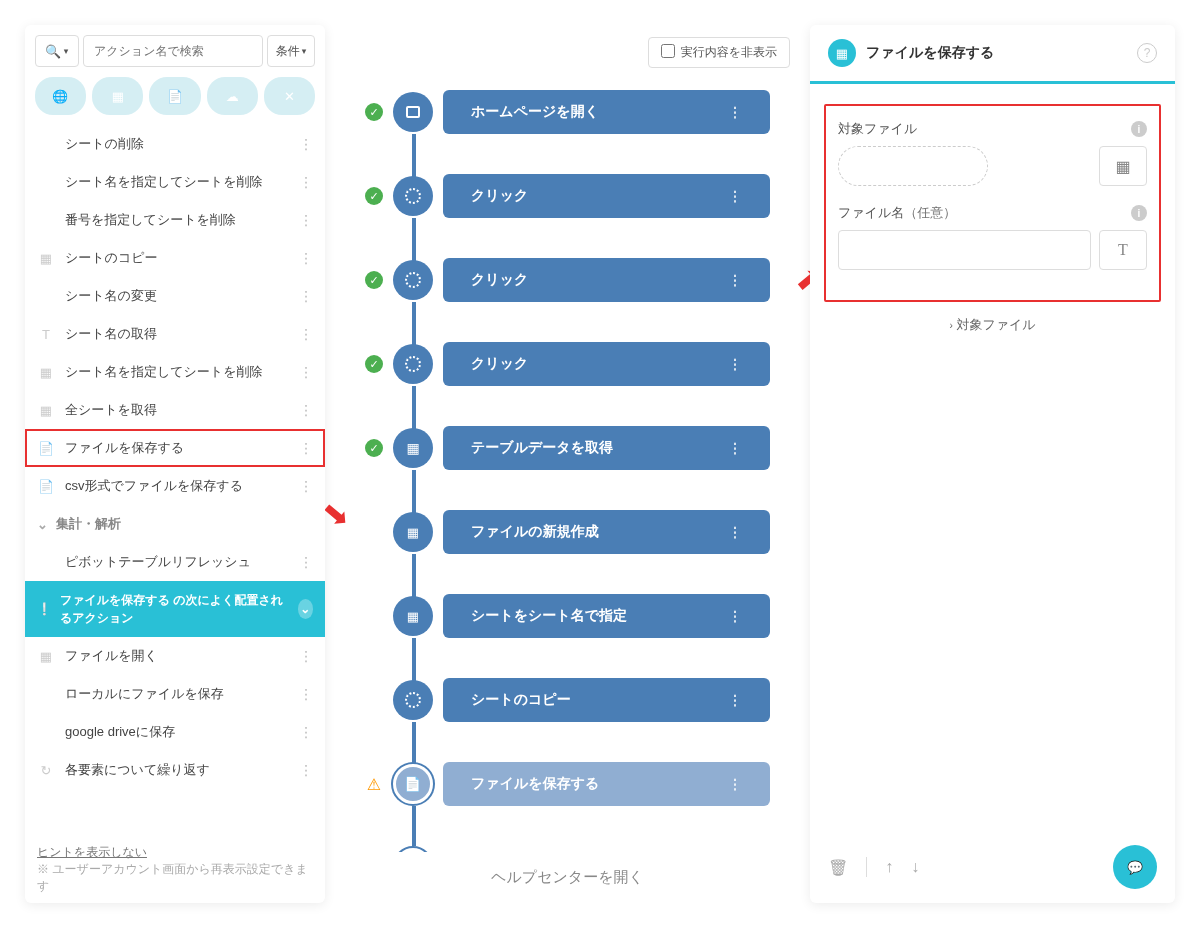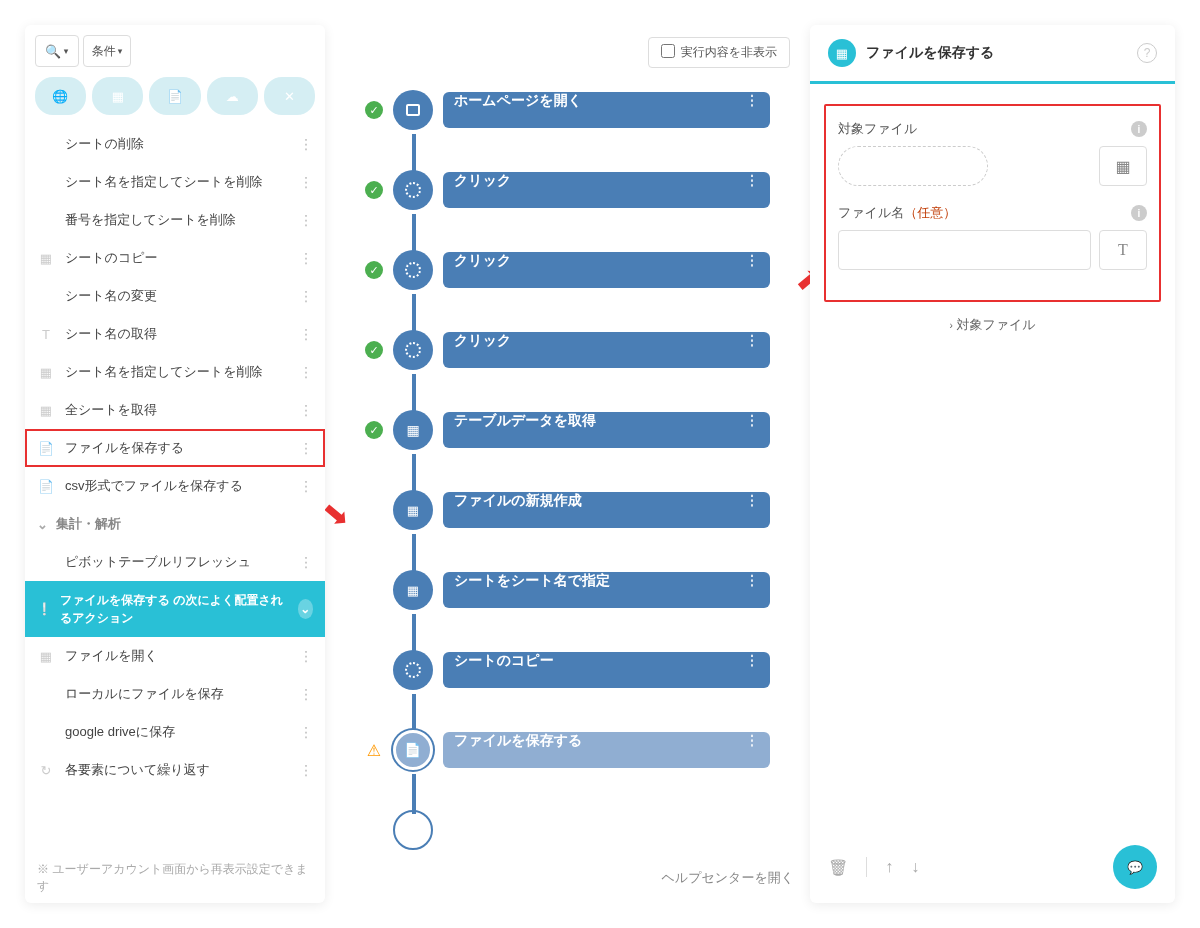--- a/index.html
+++ b/index.html
@@ -85,6 +85,7 @@
           <span>🔍</span>
           <span style="font-size:9px;">▾</span>
         </button>
+      <input class="search-input" placeholder="アクション名で検索" style="">
       <button class="cond-btn">
           <span>条件</span>
           <span style="font-size:9px;">▾</span>

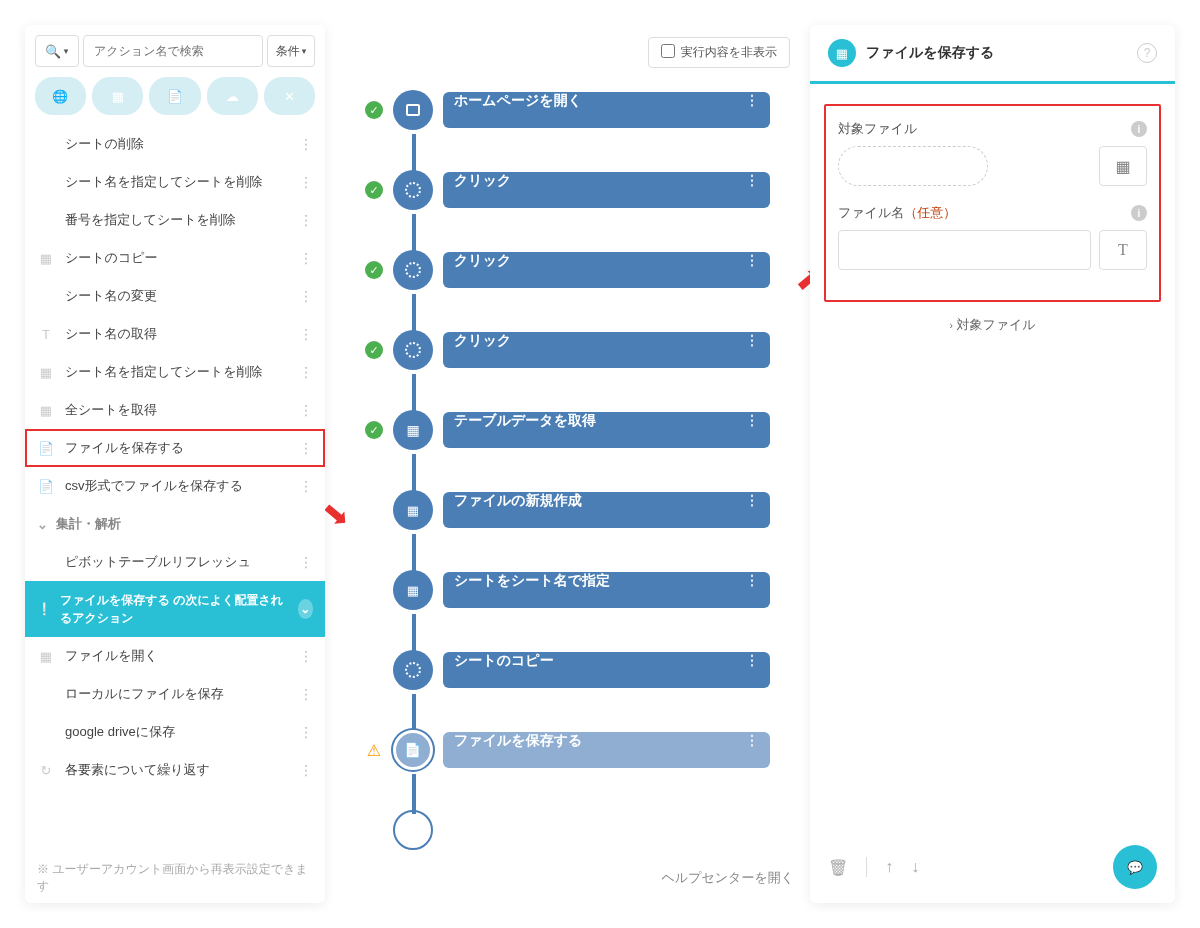--- a/index.html
+++ b/index.html
@@ -41,7 +41,7 @@
 .status.warn { background: transparent; color:#ff9800; font-size:16px;}
 .node-icon { width: 40px; height: 40px; border-radius: 50%; background: #4a7eb5; display: flex; align-items: center; justify-content: center; color:#fff; flex-shrink:0; z-index:2;}
 .node-icon.selected { background: #90aed2; border:3px solid #fff; box-shadow:0 0 0 2px #4a7eb5;}
-.node-bar { flex: 1; height: 36px; background: #4a7eb5; border-radius: 6px; display: flex; padding: 0 11px; color: #fff; font-weight: 600; font-size: 14px; }
+.node-bar { flex: 1; height: 44px; background: #4a7eb5; border-radius: 6px; display: flex; align-items: center; padding: 0 28px; color: #fff; font-weight: 600; font-size: 14px; }
 .node-bar.selected { background: #90aed2; }
 .node-bar .node-dots { margin-left: auto; color: rgba(255,255,255,0.8); }
 .connector { position: absolute; left: 47px; top: 44px; width: 4px; height: 44px; background: #4a7eb5; z-index:1;}

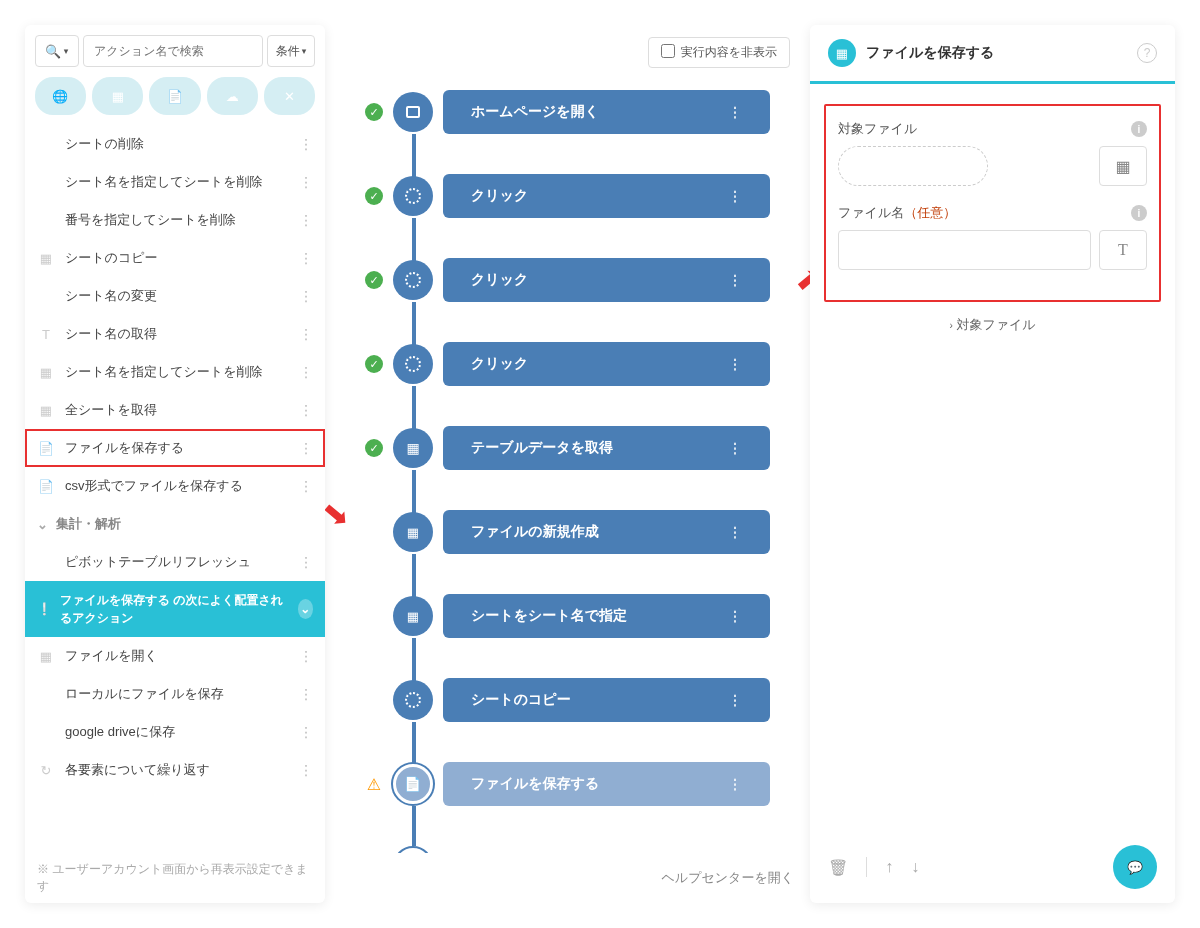--- a/index.html
+++ b/index.html
@@ -60,7 +60,7 @@
 .form-section { border: 2px solid #e83030; padding: 14px 12px 18px; border-radius:2px;}
 .form-row { margin-bottom: 18px; }
 .form-label { display: flex; align-items: center; font-size: 13px; color: #555; margin-bottom: 8px; }
-.form-label .opt { color: #c2410c; }
+.form-label .opt { color: #737373; }
 .form-label .info { margin-left: auto; width:16px;height:16px;border-radius:50%;background:#ccc;color:#fff;display:flex;align-items:center;justify-content:center;font-size:10px;font-weight:700;}
 .input-row { display: flex; gap: 8px; align-items: center; }
 .dashed-input { flex:0 0 150px; height: 40px; border: 1px dashed #ccc; border-radius: 20px; }

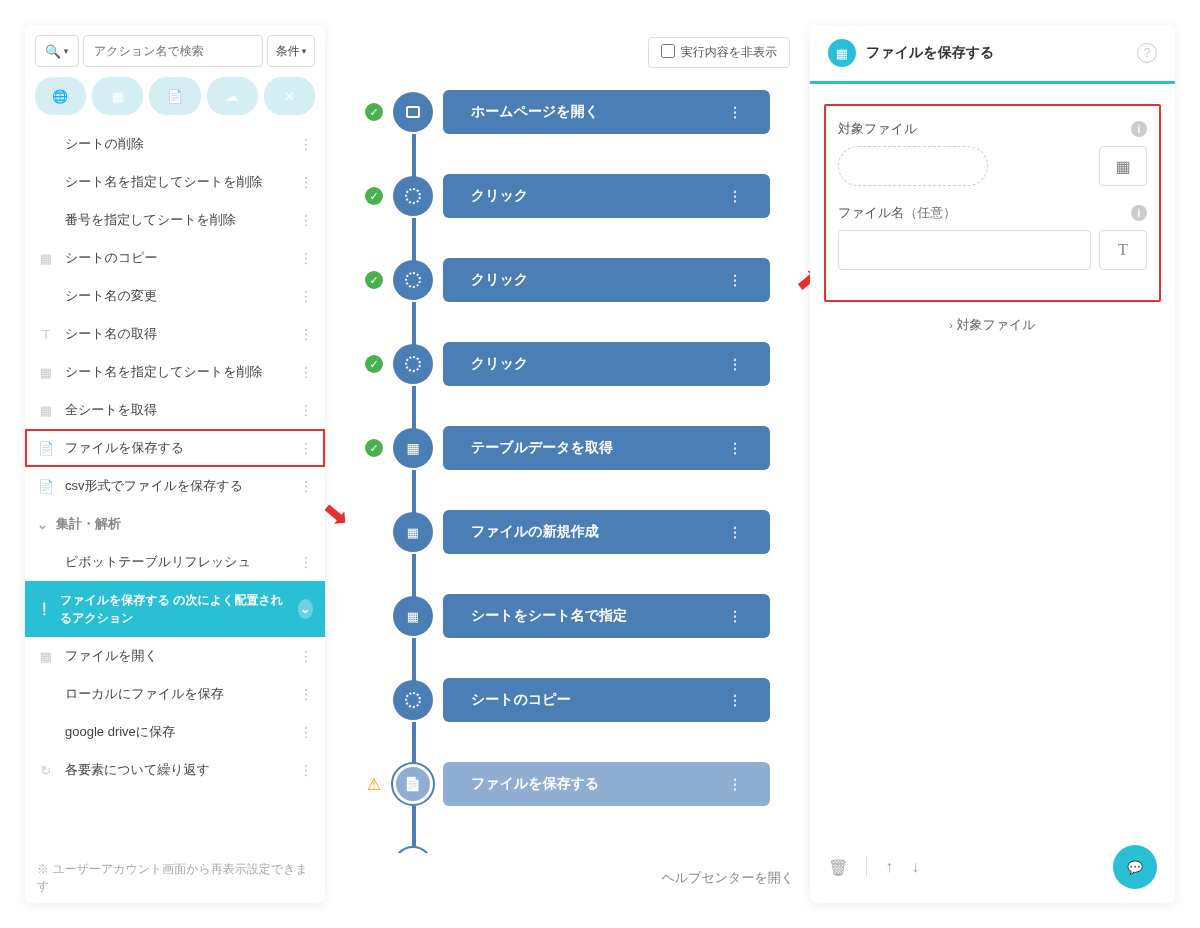--- a/index.html
+++ b/index.html
@@ -195,6 +195,7 @@
         </div>
       </div>
     <div class="hint-footer">
+      <div class="link">ヒントを表示しない</div>
       <div class="sub">※ ユーザーアカウント画面から再表示設定できます</div>
     </div>
   </div>

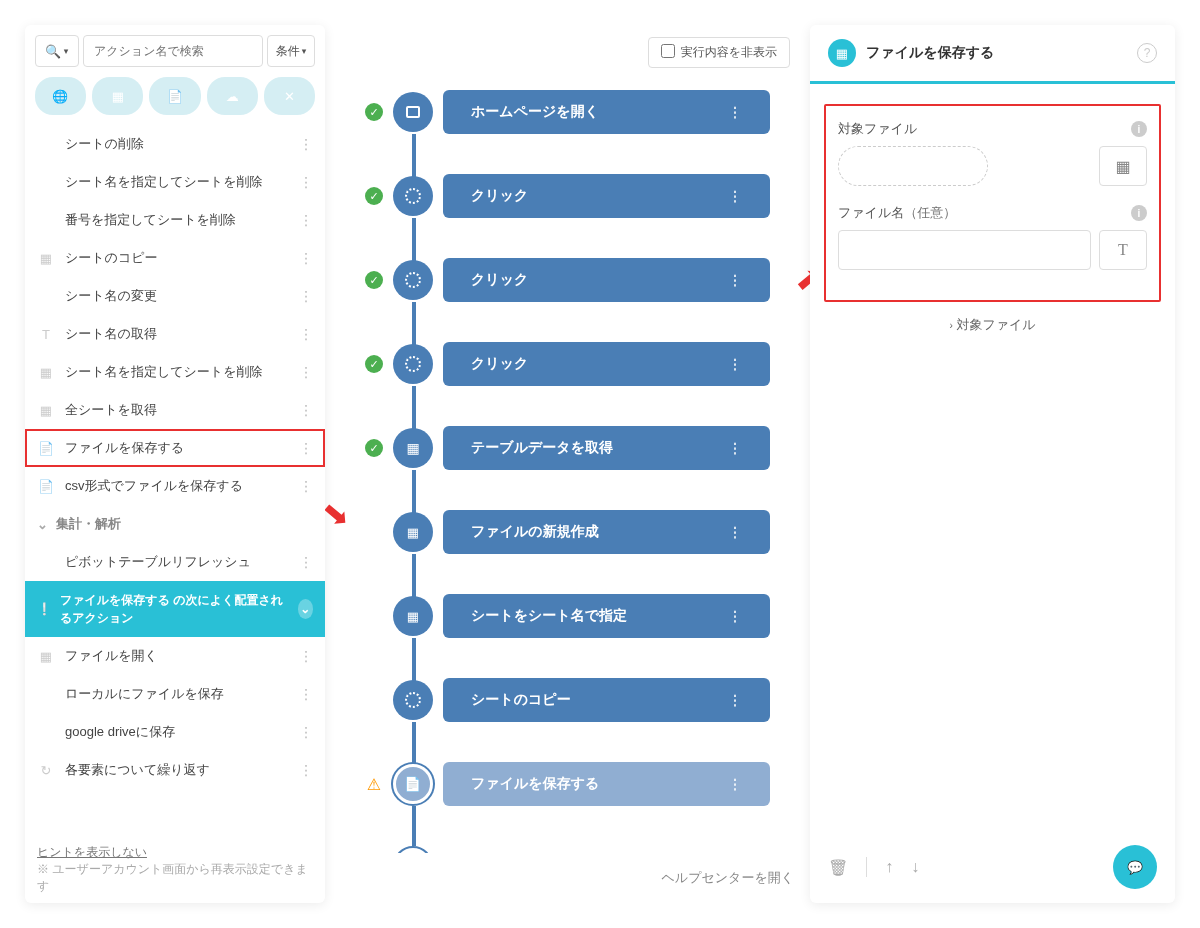--- a/index.html
+++ b/index.html
@@ -47,7 +47,7 @@
 .connector { position: absolute; left: 47px; top: 44px; width: 4px; height: 44px; background: #4a7eb5; z-index:1;}
 .connector.short { height:40px; top:44px;}
 .add-btn { width: 40px; height: 40px; border-radius: 50%; border: 2px solid #4a7eb5; background: #fff; color: #4a7eb5; font-size: 22px; display:flex;align-items:center;justify-content:center; margin-left:28px;}
-.canvas-footer { text-align: right; padding: 16px; font-size: 13px; color: #888; }
+.canvas-footer { text-align: center; padding: 16px; font-size: 15px; color: #888; }
 .red-arrow { position: absolute; font-size: 32px; color: #e83030; }
 
 

